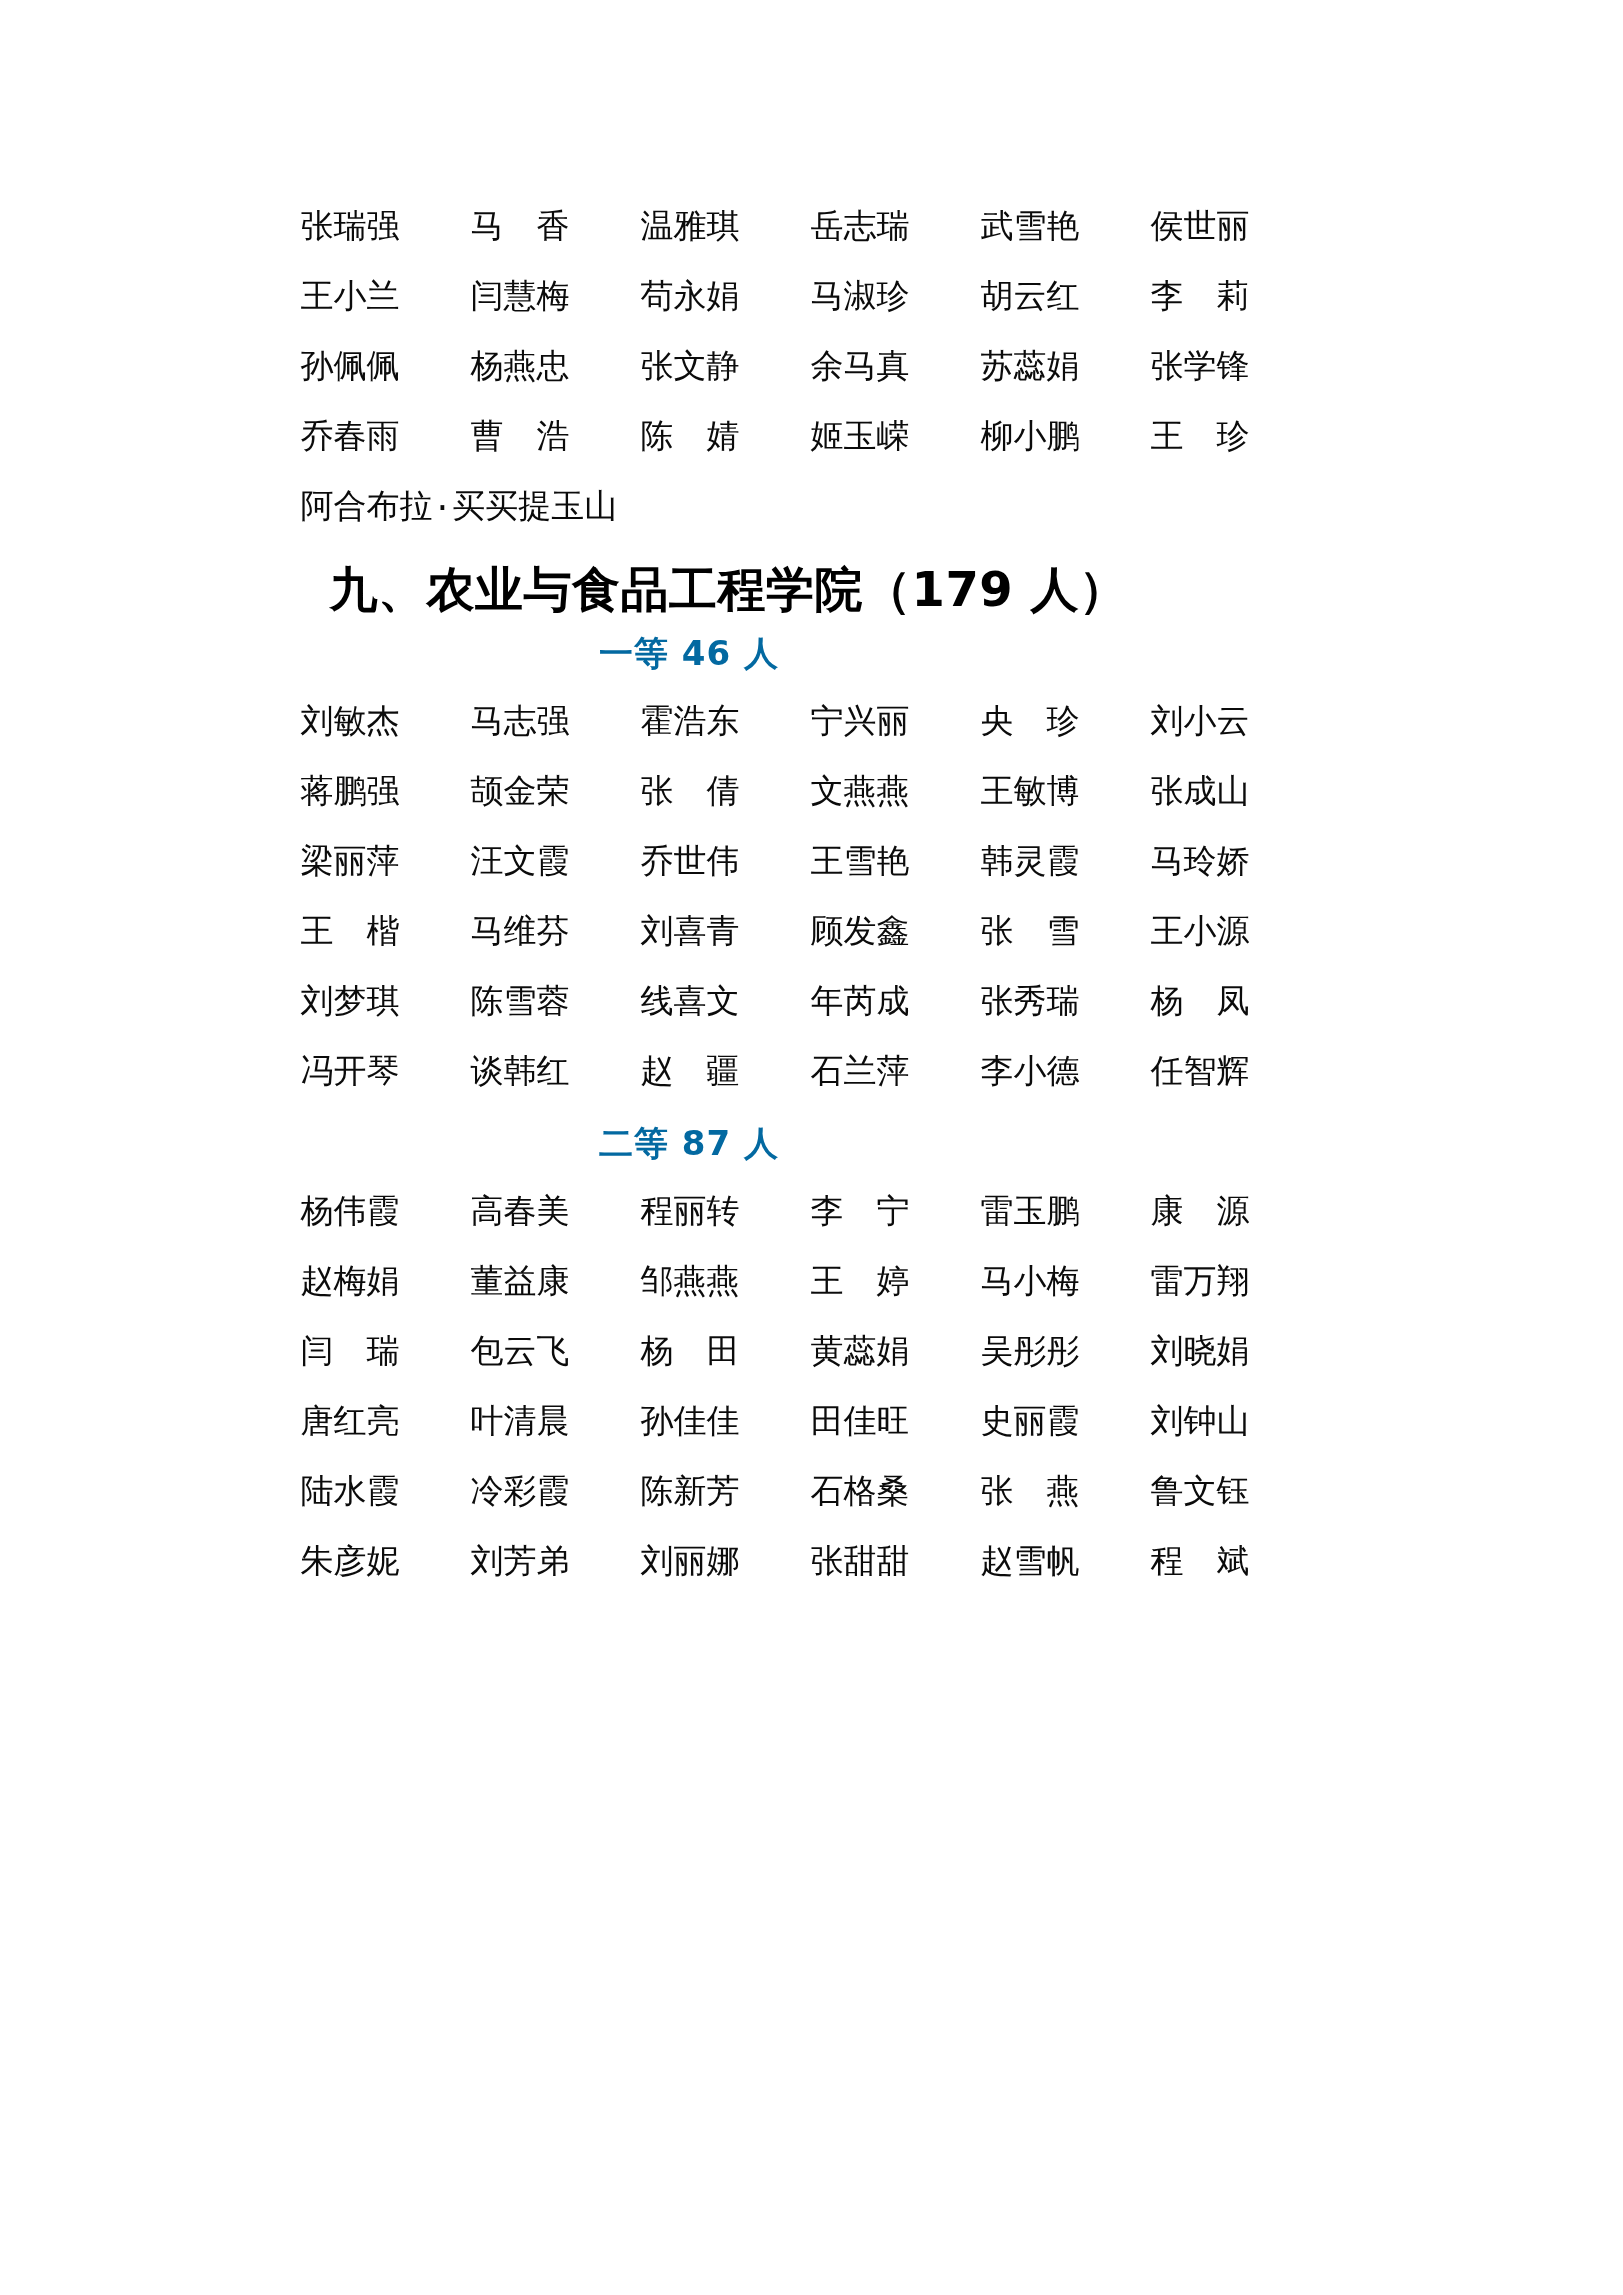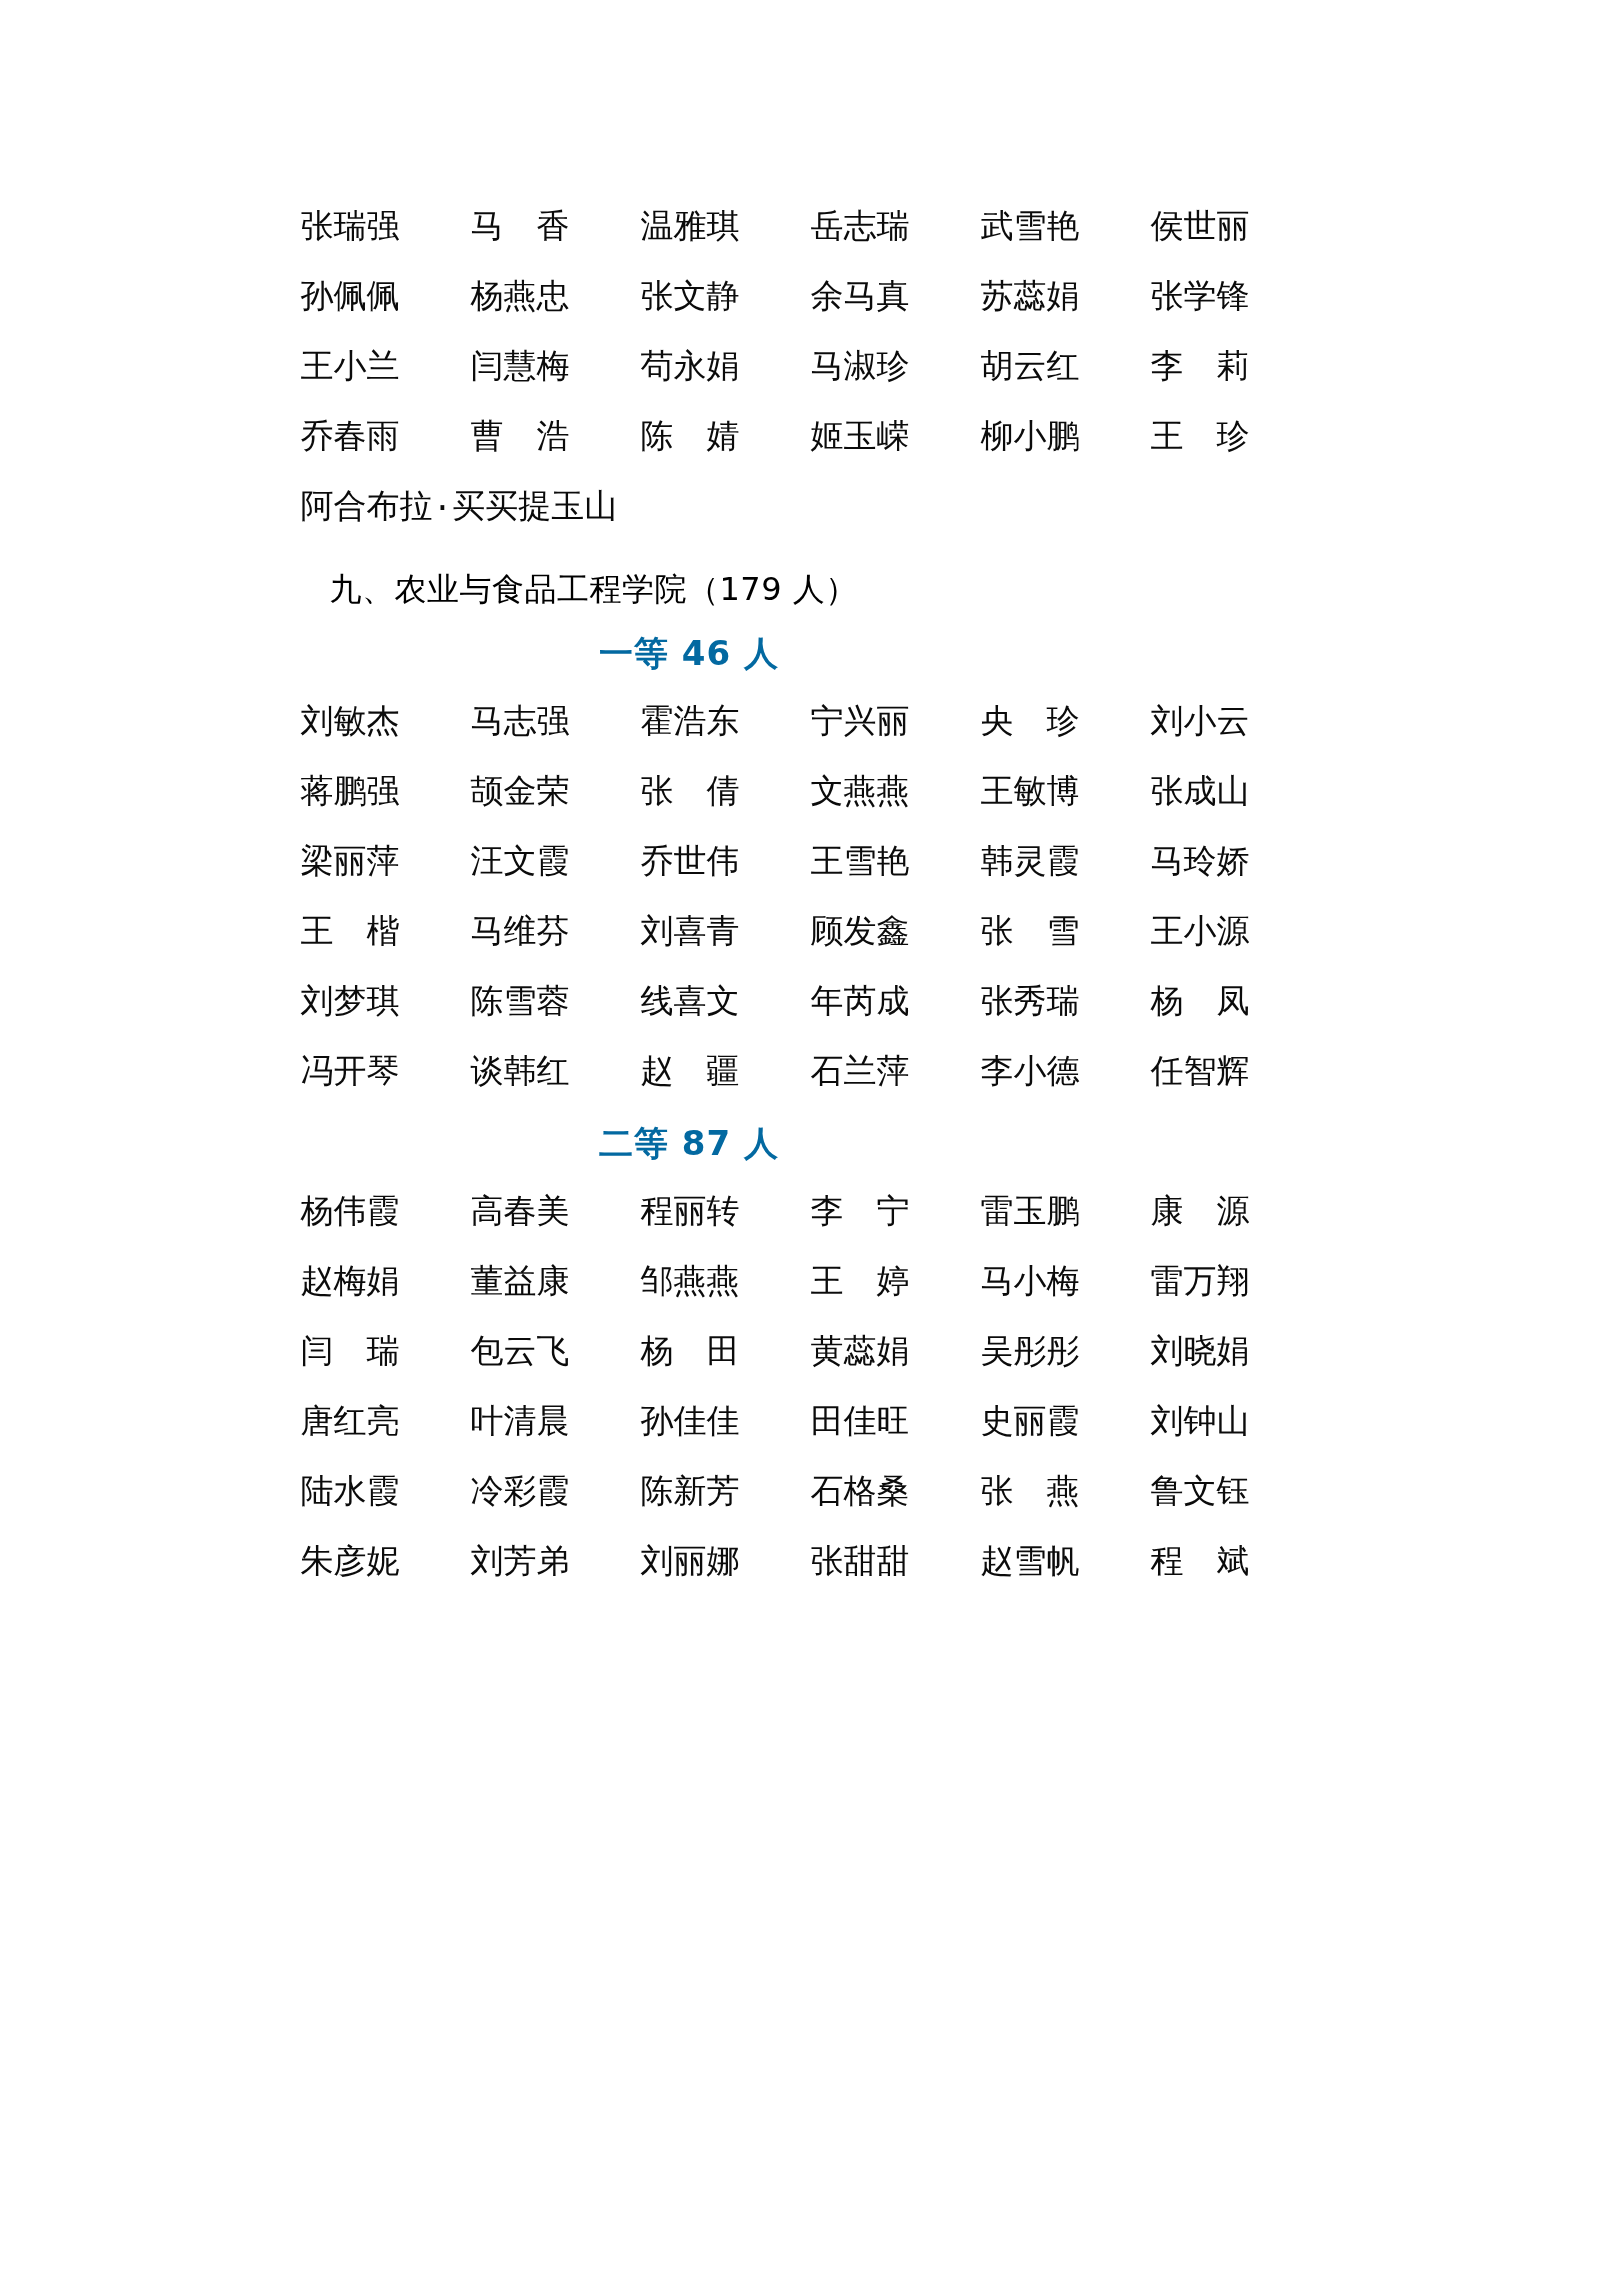--- a/index.html
+++ b/index.html
@@ -86,6 +86,14 @@
         <div class="name-cell">侯世丽</div>
       </div>
       <div class="name-row">
+        <div class="name-cell">王小兰</div>
+        <div class="name-cell">闫慧梅</div>
+        <div class="name-cell">苟永娟</div>
+        <div class="name-cell">马淑珍</div>
+        <div class="name-cell">胡云红</div>
+        <div class="name-cell">李　莉</div>
+      </div>
+      <div class="name-row">
         <div class="name-cell">孙佩佩</div>
         <div class="name-cell">杨燕忠</div>
         <div class="name-cell">张文静</div>
@@ -94,14 +102,6 @@
         <div class="name-cell">张学锋</div>
       </div>
       <div class="name-row">
-        <div class="name-cell">王小兰</div>
-        <div class="name-cell">闫慧梅</div>
-        <div class="name-cell">苟永娟</div>
-        <div class="name-cell">马淑珍</div>
-        <div class="name-cell">胡云红</div>
-        <div class="name-cell">李　莉</div>
-      </div>
-      <div class="name-row">
         <div class="name-cell">乔春雨</div>
         <div class="name-cell">曹　浩</div>
         <div class="name-cell">陈　婧</div>

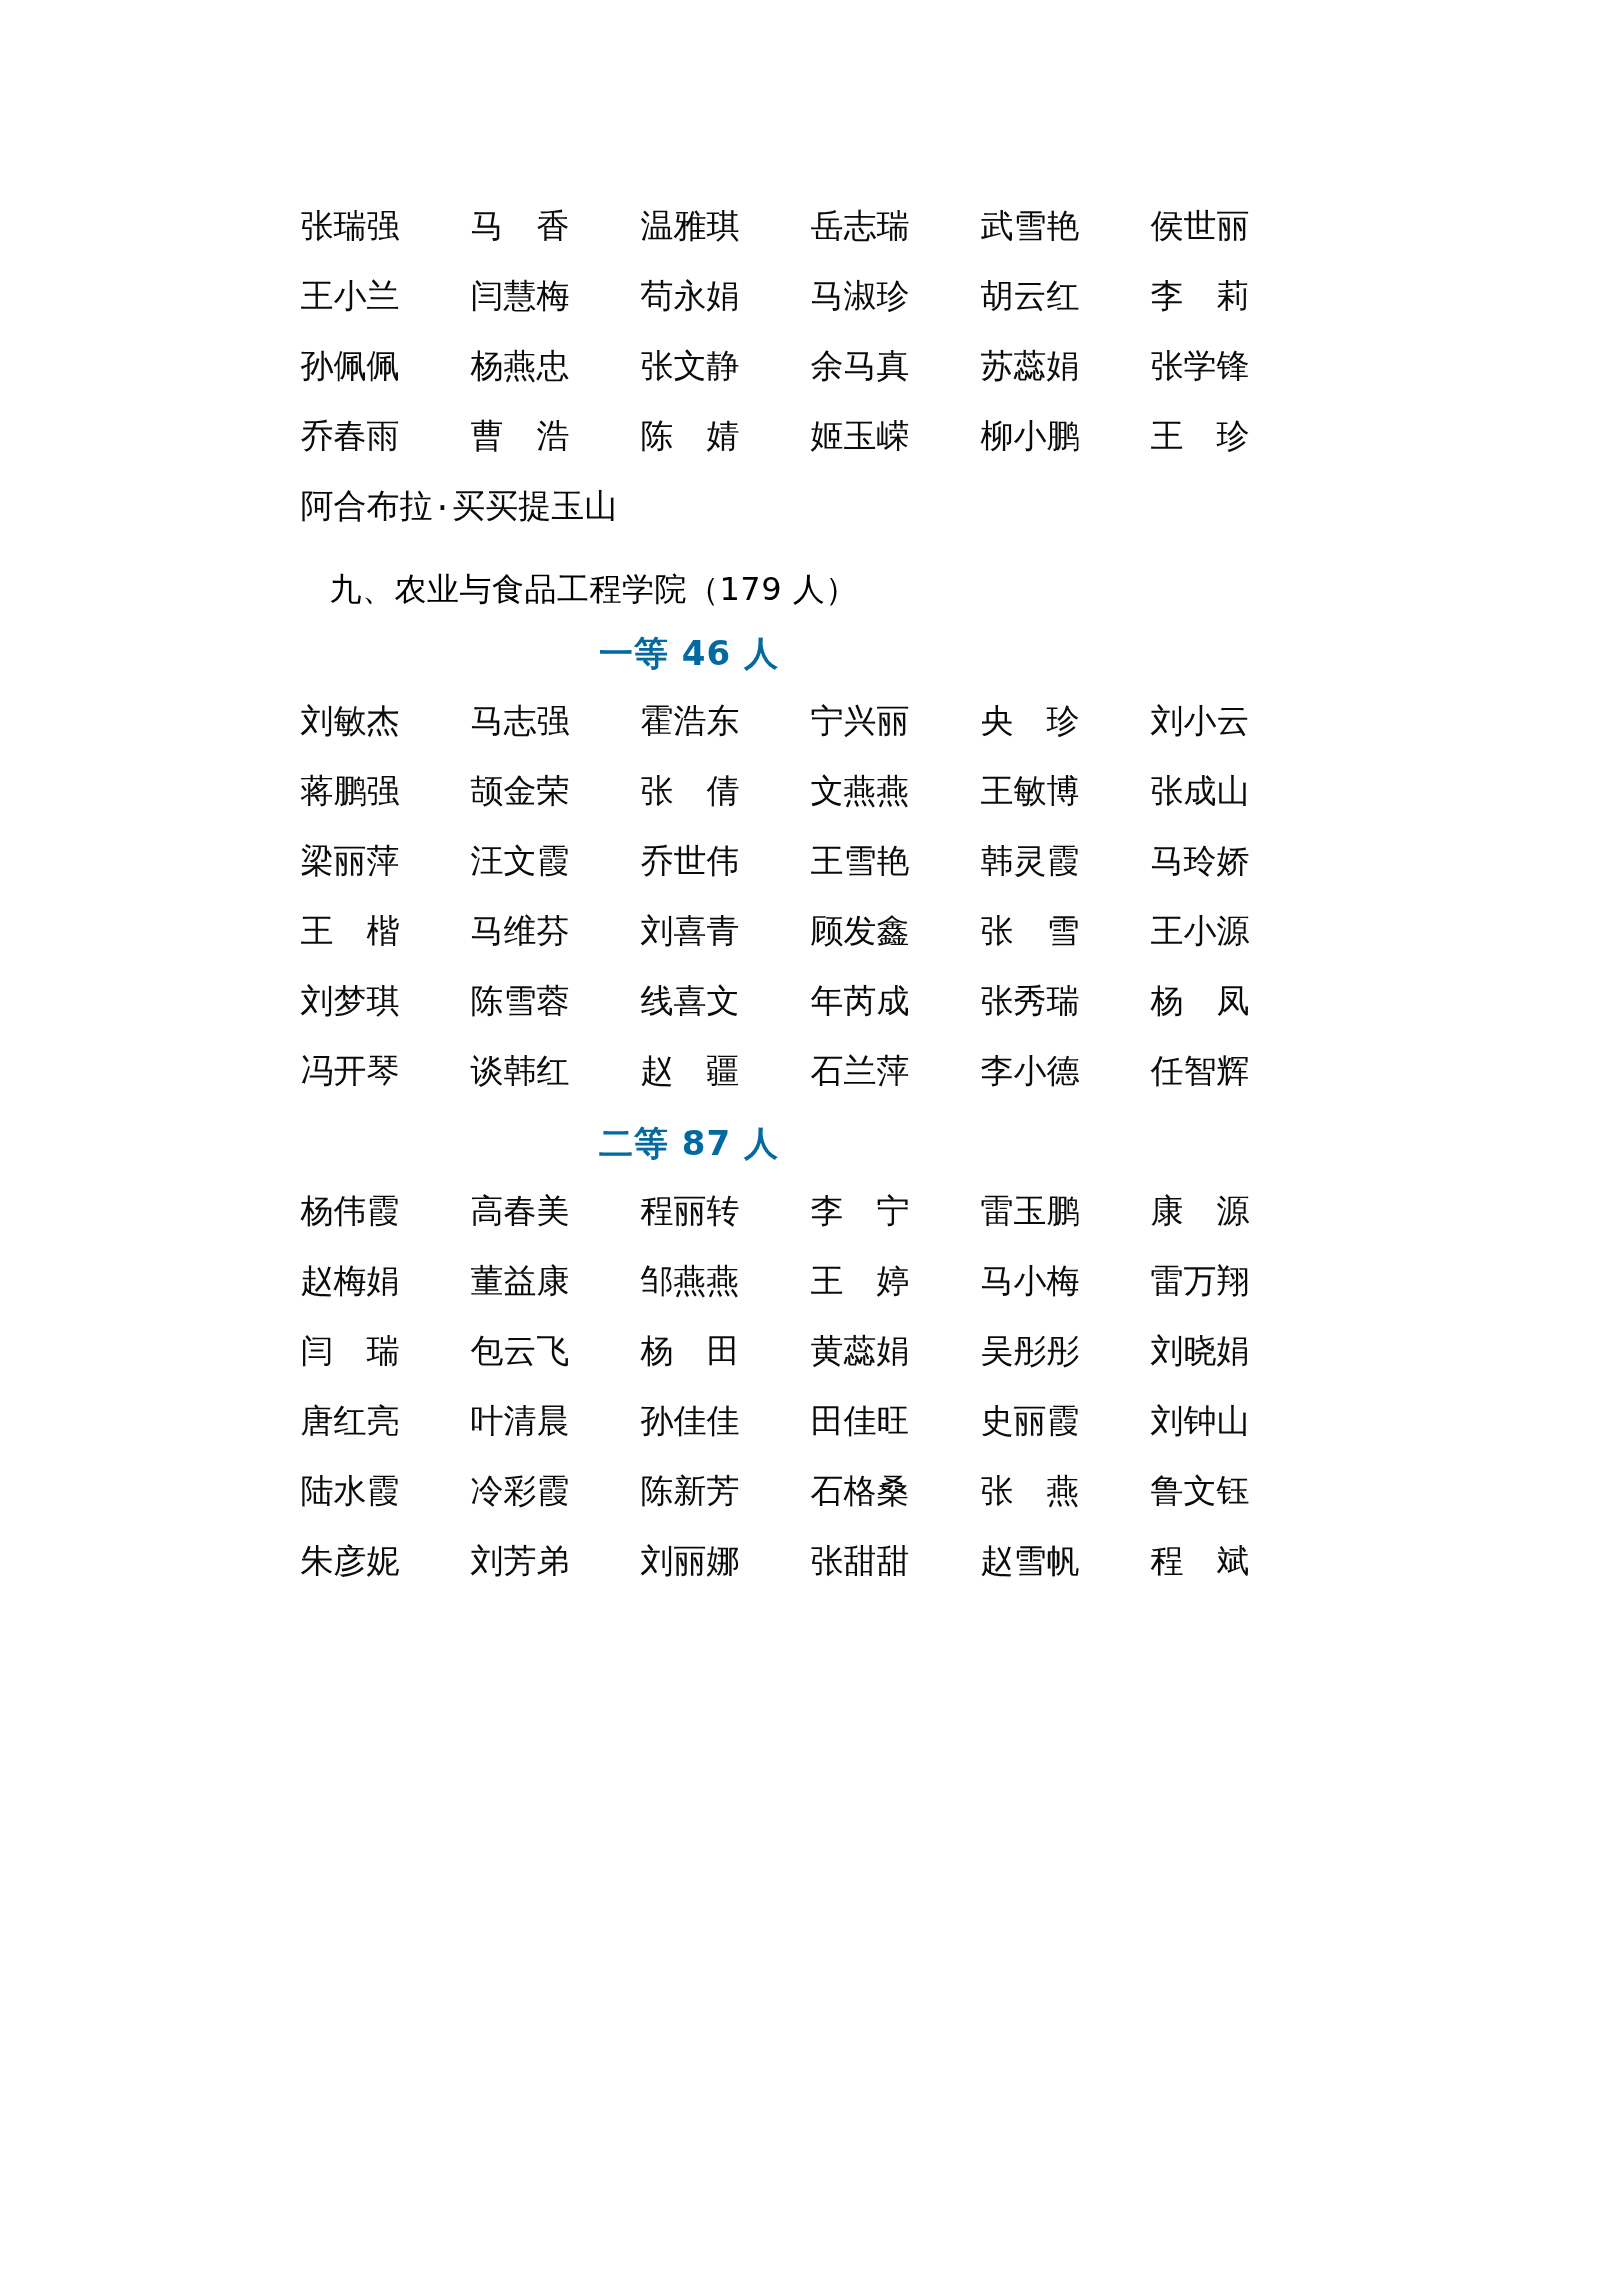--- a/index.html
+++ b/index.html
@@ -51,8 +51,8 @@
     flex: 1 1 auto;
   }
   .section-heading {
-    font-size: 32px;
-    font-weight: normal;
+    font-size: 48px;
+    font-weight: bold;
     line-height: 61px;
     margin: 15.3px 0 3.1px 29px;
     letter-spacing: 0.5px;

